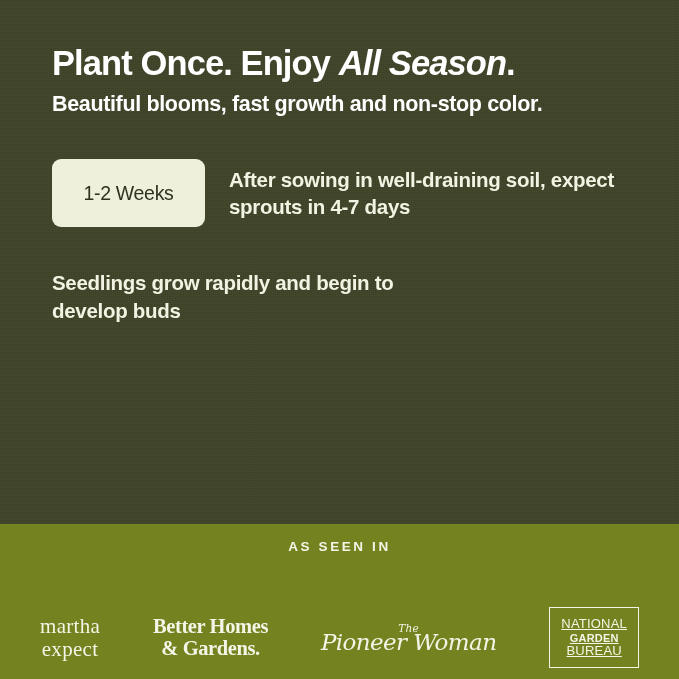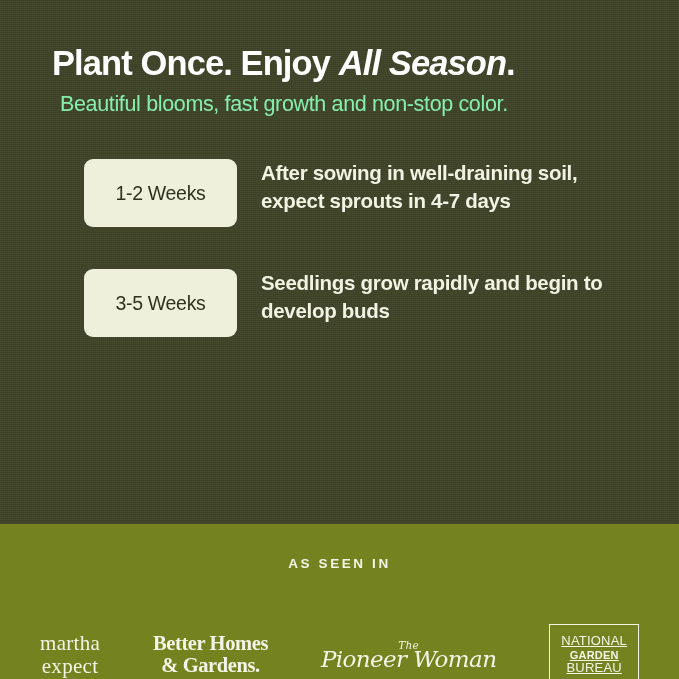--- a/index.html
+++ b/index.html
@@ -59,12 +59,12 @@
   }
 
   .subheadline {
-    color: #86efac;
+    color: #ffffff;
     font-size: 21.5px;
-    font-weight: normal;
+    font-weight: bold;
     letter-spacing: -0.35px;
     line-height: 1.2;
-    margin: 8px;
+    margin: 0;
     white-space: nowrap;
   }
 

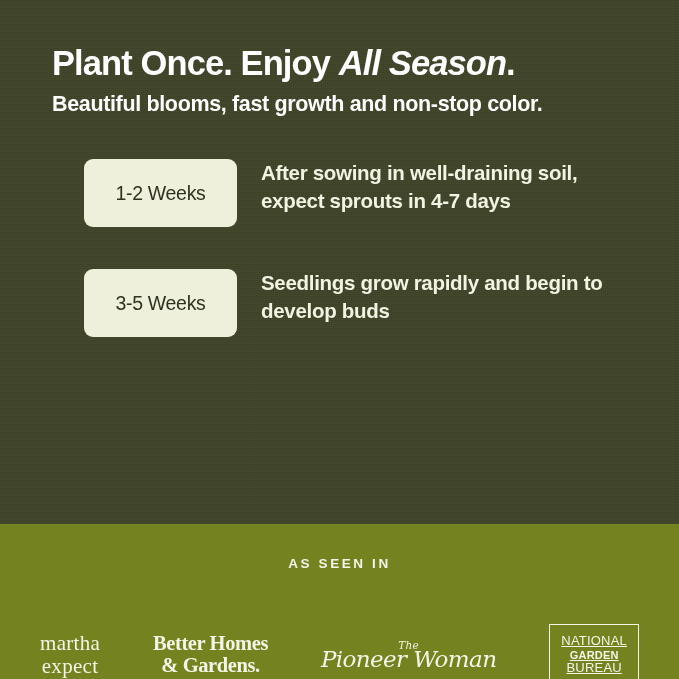--- a/index.html
+++ b/index.html
@@ -77,8 +77,8 @@
 
   .timeline-row {
     display: flex;
+    align-items: center;
     gap: 24px;
-    margin-left: 32px;
   }
 
   .badge {

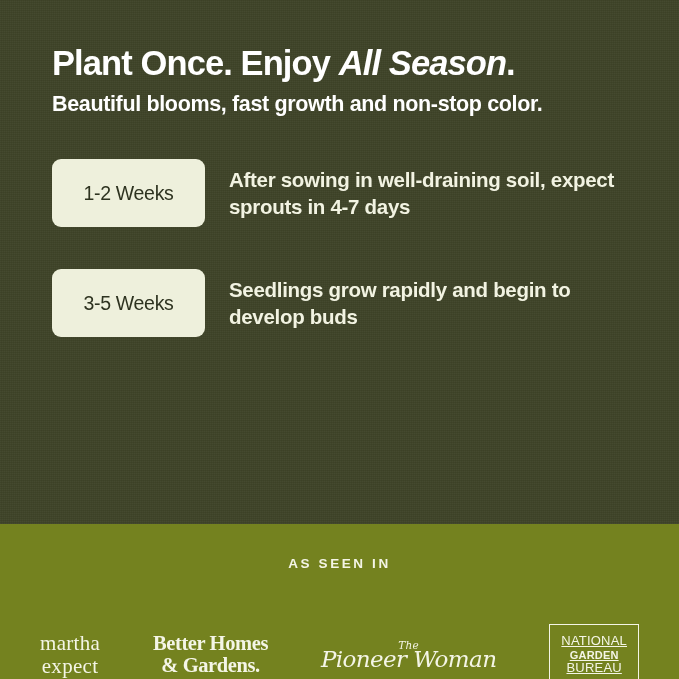--- a/index.html
+++ b/index.html
@@ -230,9 +230,6 @@
       </div>
 
       <div class="timeline-row">
-        <div class="badge">
-          <span class="badge-label">3-5 Weeks</span>
-        </div>
         <div class="row-desc">Seedlings grow rapidly and begin to develop buds</div>
       </div>
 

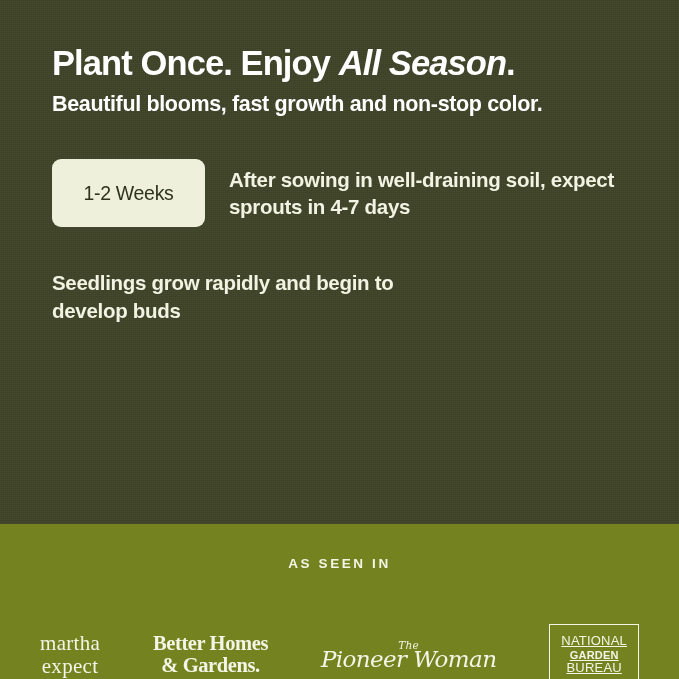--- a/index.html
+++ b/index.html
@@ -115,7 +115,7 @@
     height: 155px;
     background: #74821f;
     box-sizing: border-box;
-    padding-top: 32px;
+    padding-top: 15px;
     z-index: 3;
     display: flex;
     flex-direction: column;

